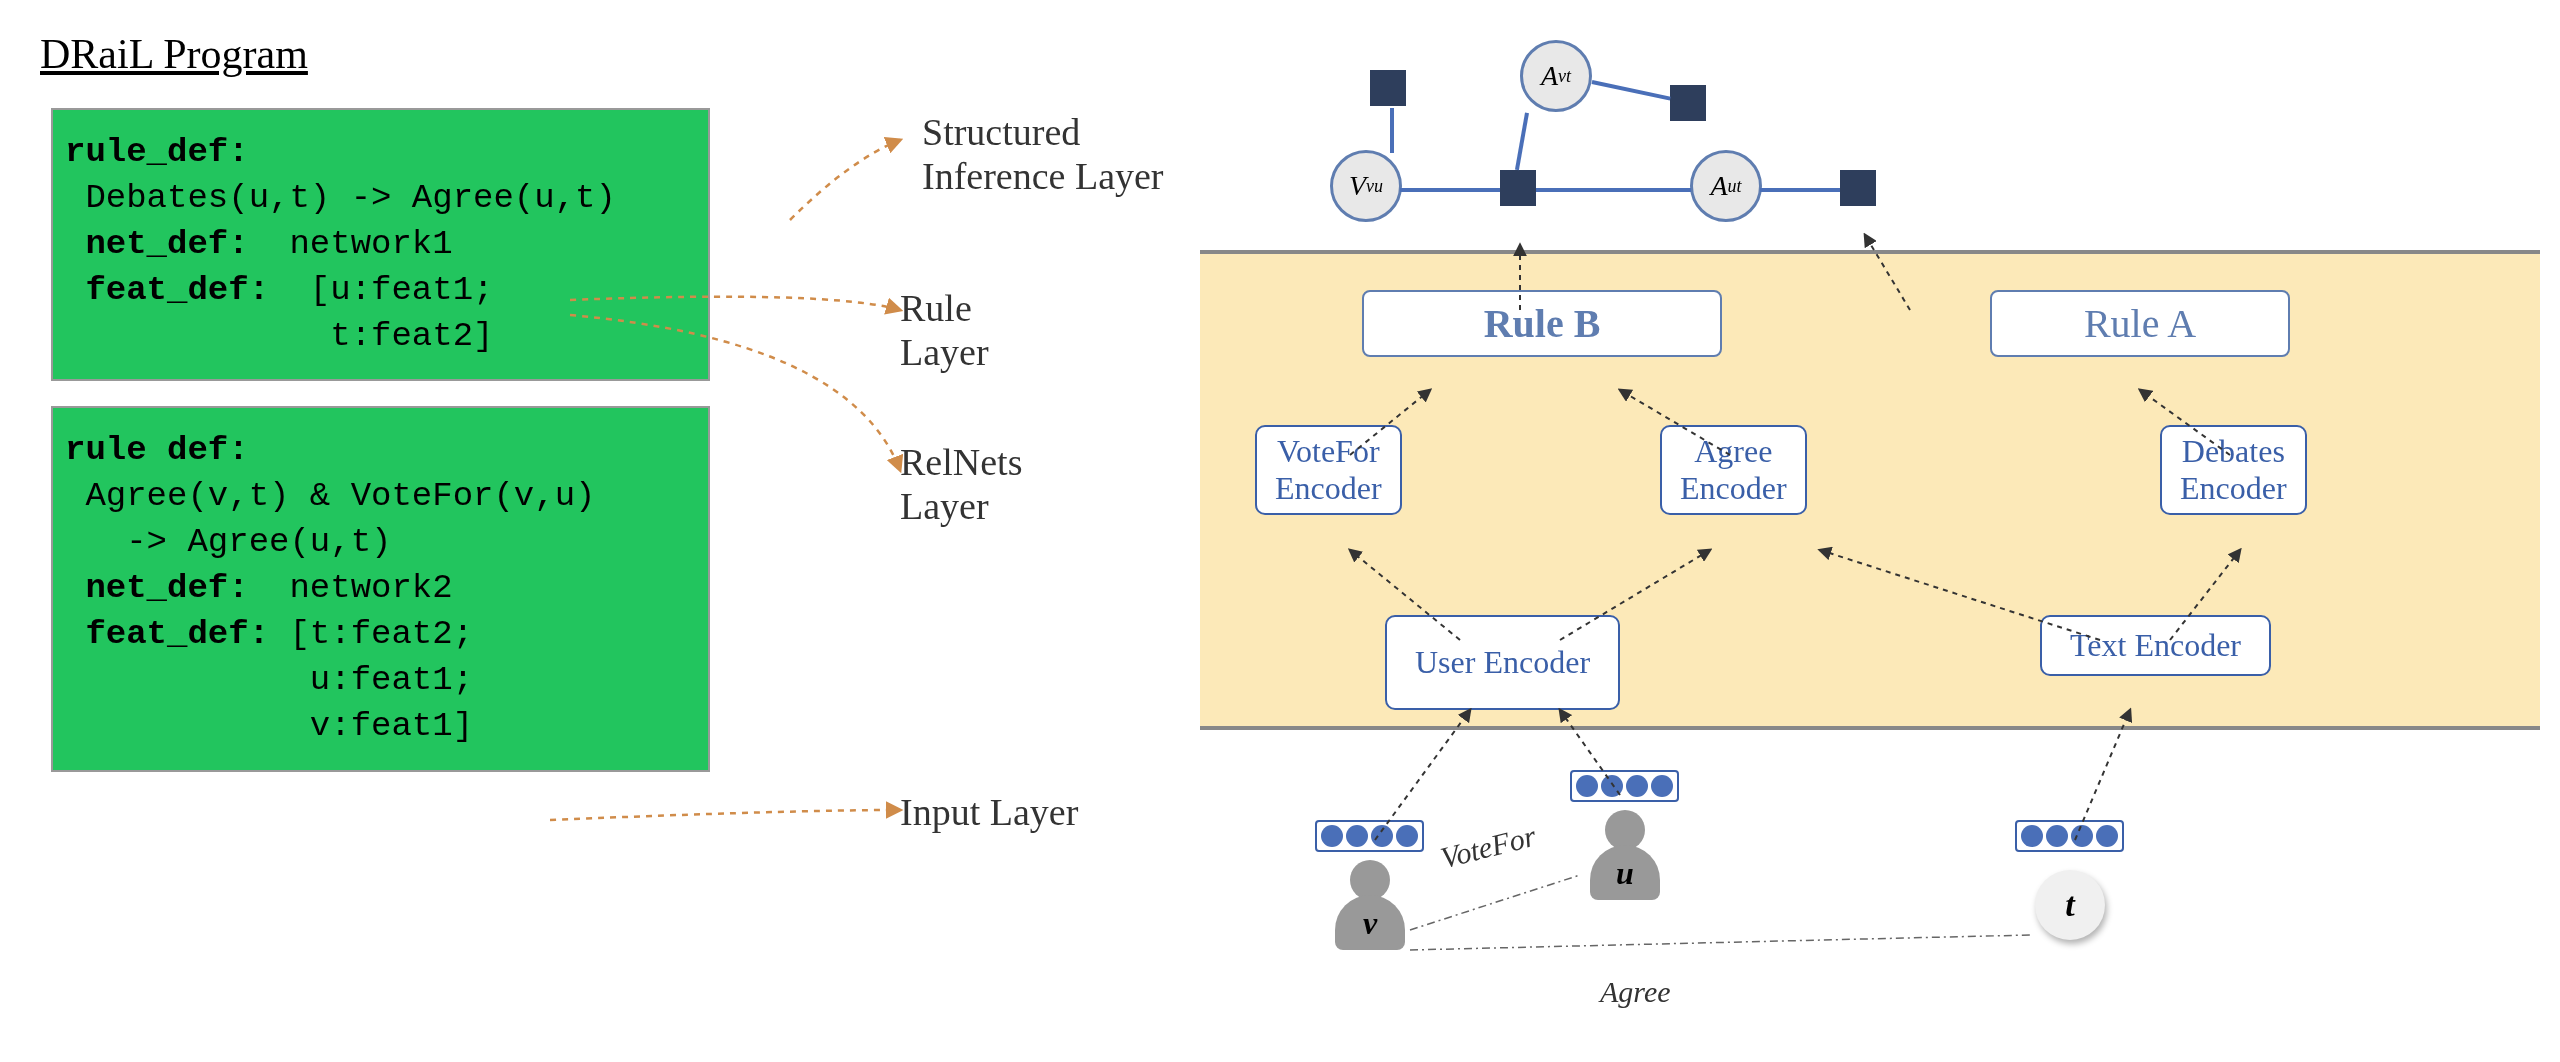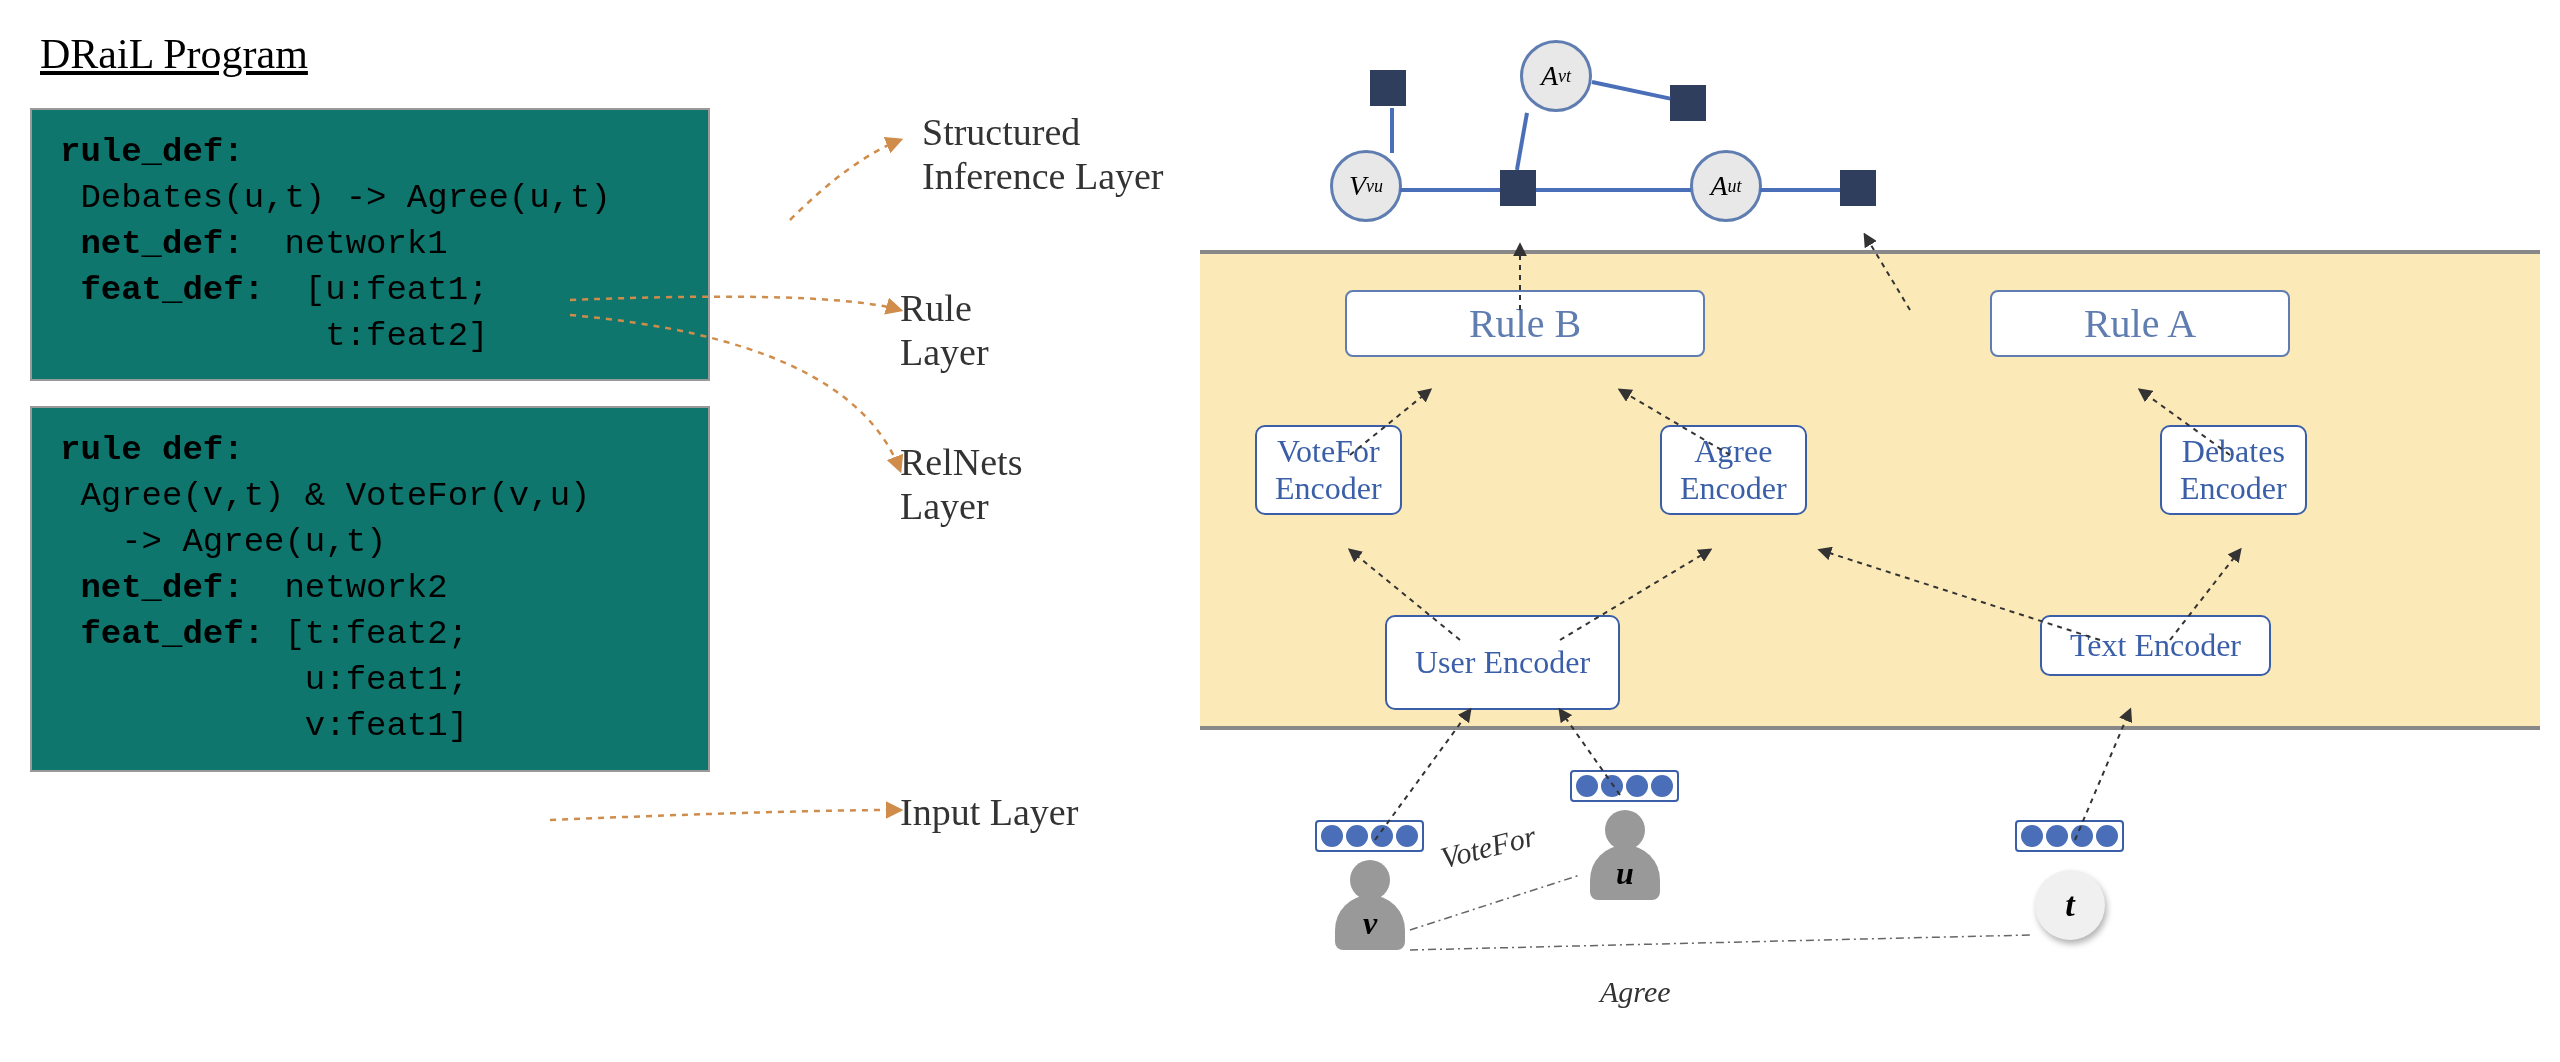--- a/index.html
+++ b/index.html
@@ -30,14 +30,15 @@
     margin-left: 10px;
   }
   .code-box {
-    background: #0f766e;
+    background: #22c55e;
     border: 2px solid #999;
-    padding: 20px 28px;
+    padding: 20px 12px;
     margin-bottom: 25px;
     font-family: 'Courier New', monospace;
     font-size: 34px;
     line-height: 1.35;
     color: #000;
+    margin-left: 21px;
   }
   .code-line { white-space: pre; }
   .bold { font-weight: bold; }

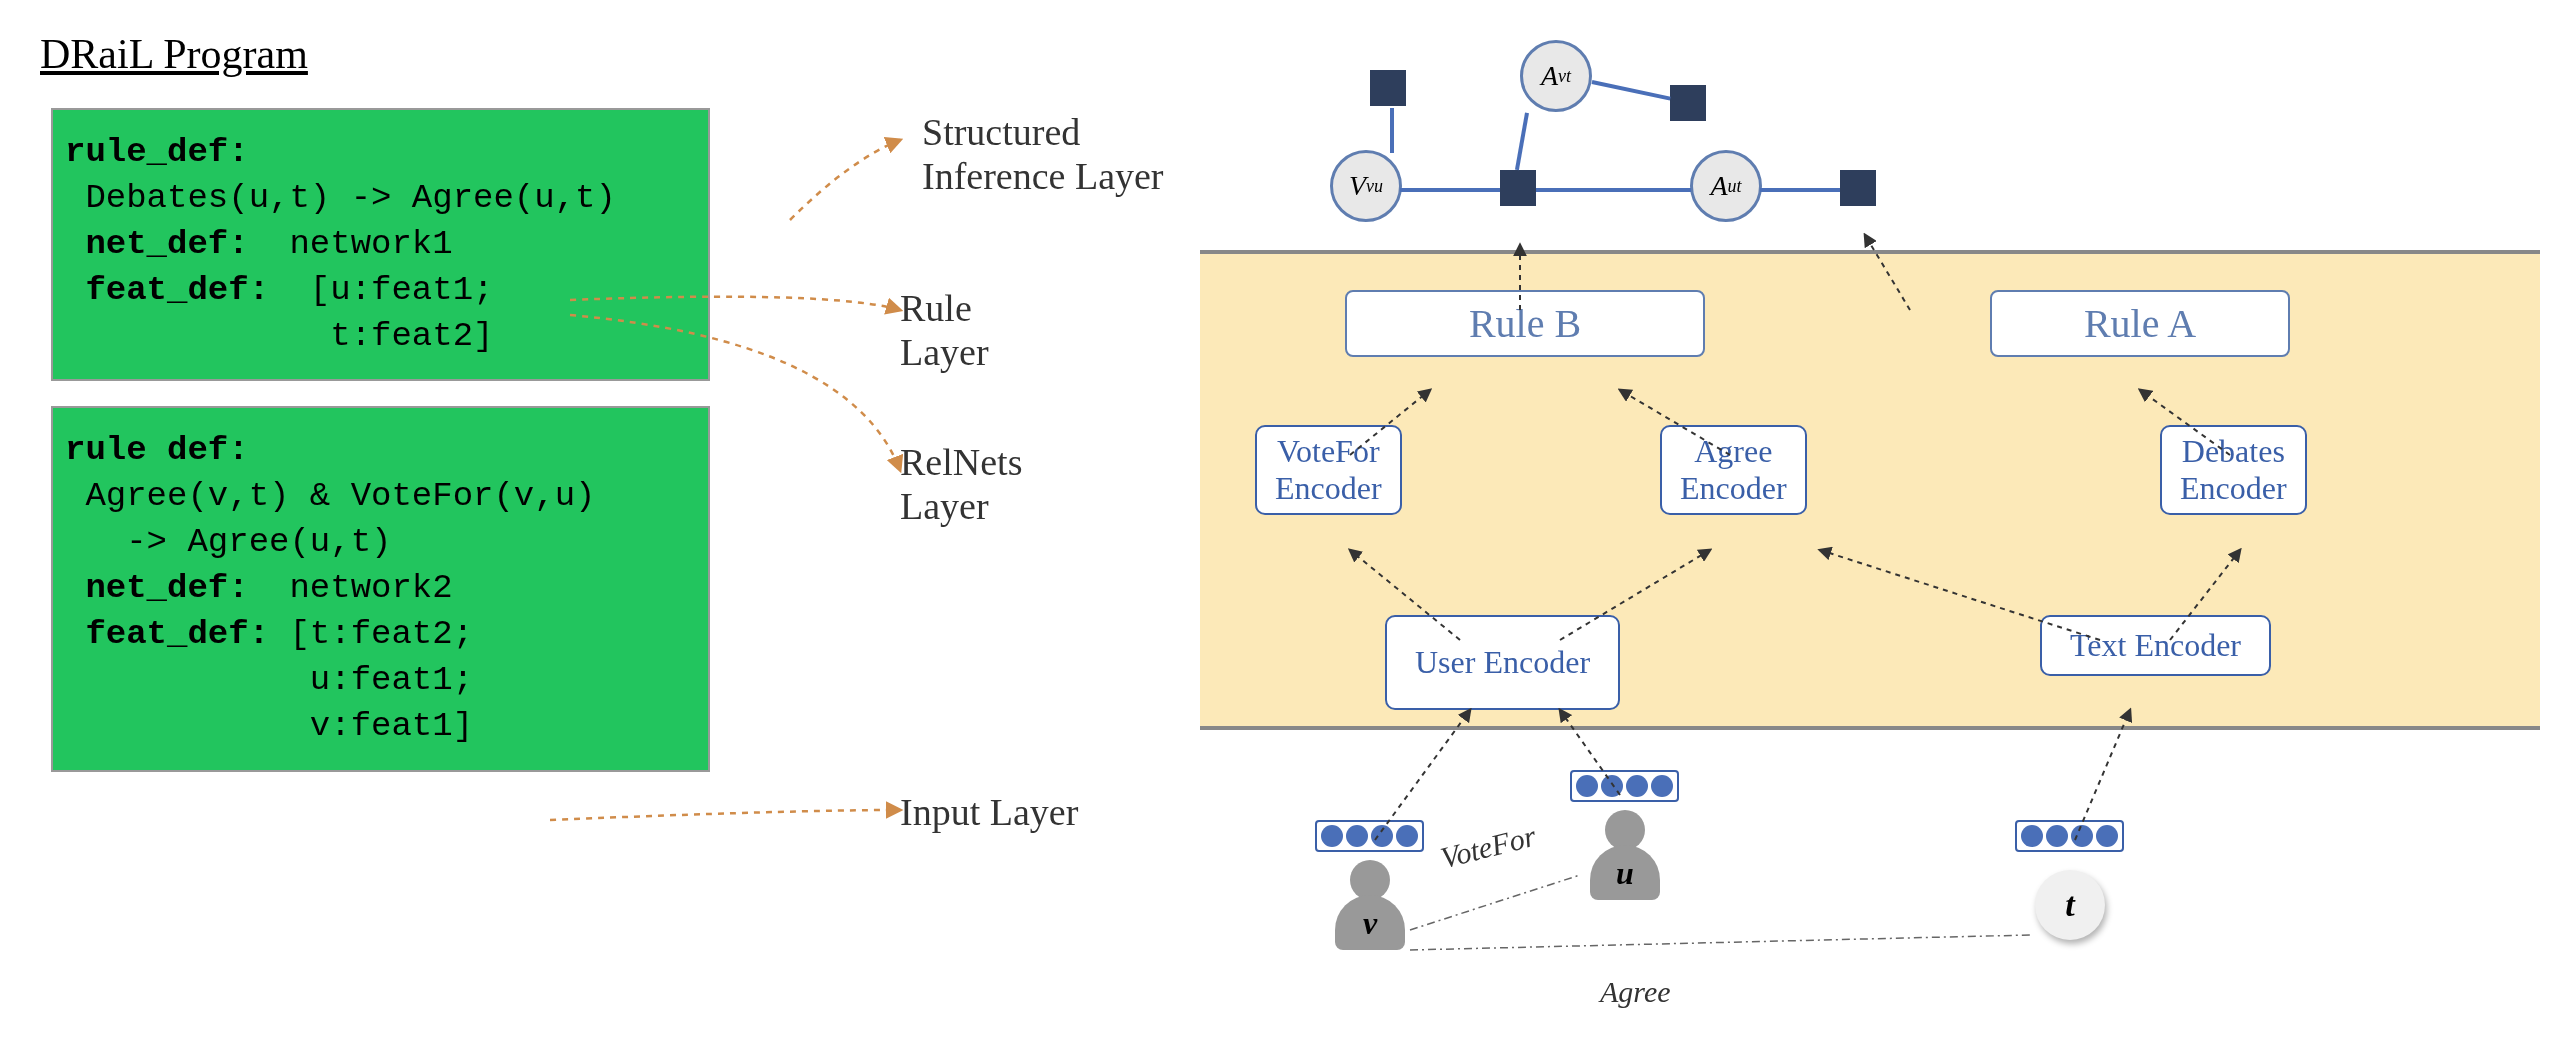--- a/index.html
+++ b/index.html
@@ -246,7 +246,7 @@
     <div class="edge" style="left:392px; top:50px; width:80px; height:4px; transform:rotate(12deg);"></div>
     <div class="edge" style="left:560px; top:158px; width:80px;"></div>
 
-    <div class="rule-box" style="left:145px; top:260px; width:360px;">Rule B</div>
+    <div class="rule-box" style="left:162px; top:260px; width:360px;font-weight:bold;">Rule B</div>
     <div class="rule-box" style="left:790px; top:260px; width:300px;">Rule A</div>
 
     <div class="encoder-box" style="left:55px; top:395px; white-space:pre-line;">VoteFor

